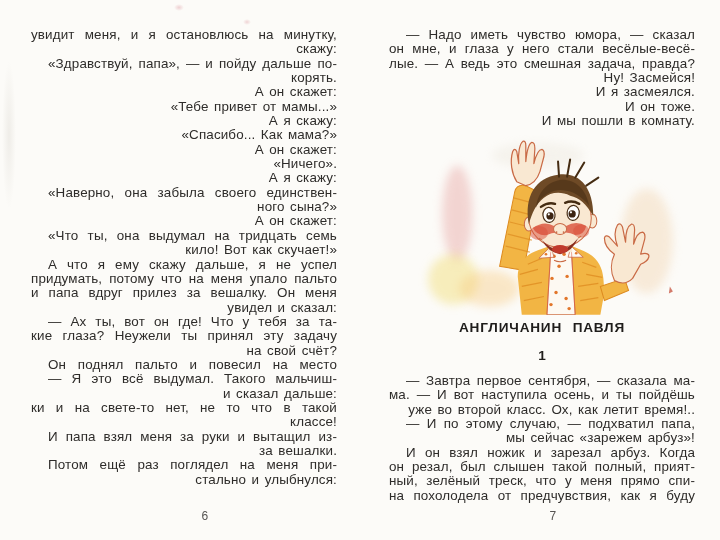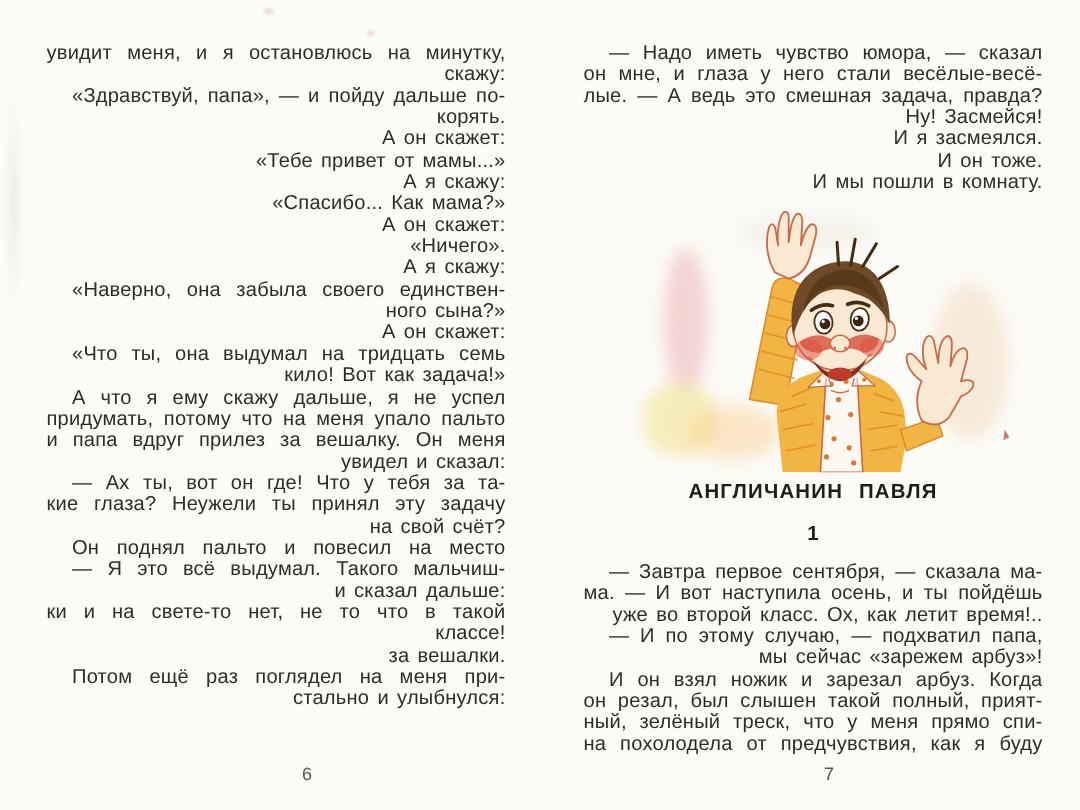--- a/index.html
+++ b/index.html
@@ -85,7 +85,7 @@
         <div class="line">ного сына?»</div>
         <div class="line ind">А он скажет:</div>
         <div class="line ind jst">«Что ты, она выдумал на тридцать семь</div>
-        <div class="line">кило! Вот как задача!»</div>
+        <div class="line">кило! Вот как скучает!»</div>
         <div class="line ind jst">А что я ему скажу дальше, я не успел</div>
         <div class="line jst">придумать, потому что на меня упало пальто</div>
         <div class="line jst">и папа вдруг прилез за вешалку. Он меня</div>

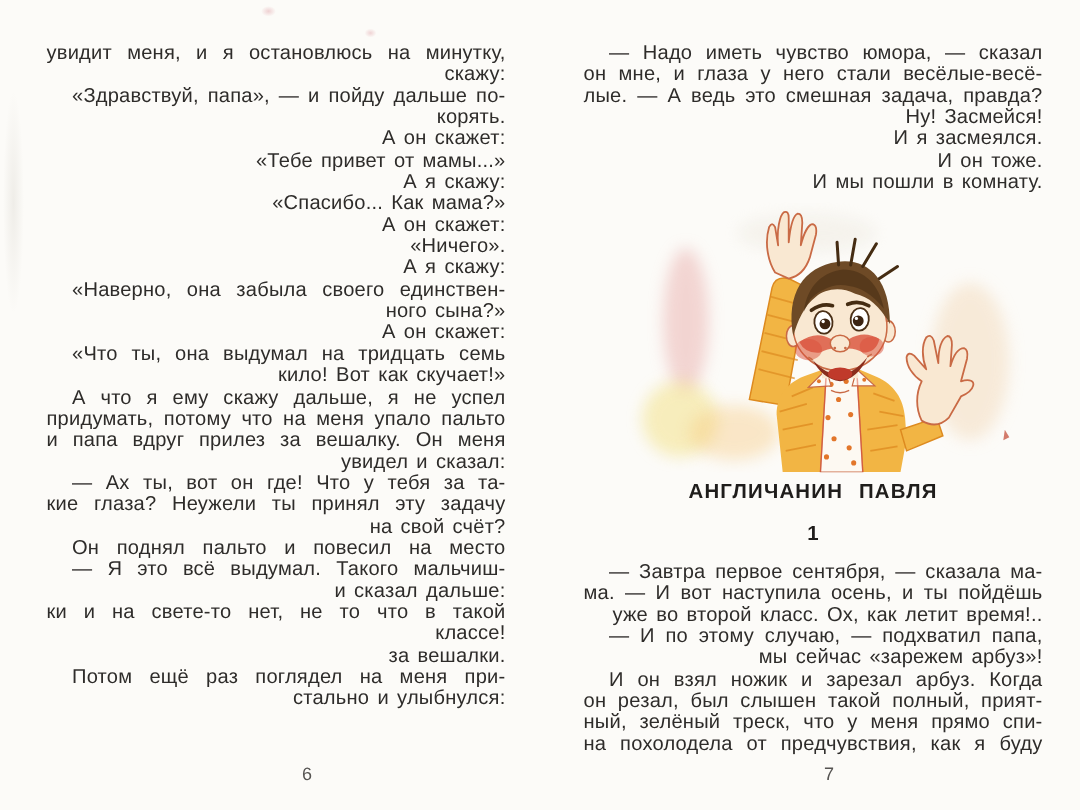--- a/index.html
+++ b/index.html
@@ -98,6 +98,7 @@
         <div class="line">и сказал дальше:</div>
         <div class="line jst">ки и на свете-то нет, не то что в такой</div>
         <div class="line">классе!</div>
+        <div class="line ind jst">И папа взял меня за руки и вытащил из-</div>
         <div class="line">за вешалки.</div>
         <div class="line ind jst">Потом ещё раз поглядел на меня при-</div>
         <div class="line">стально и улыбнулся:</div>

